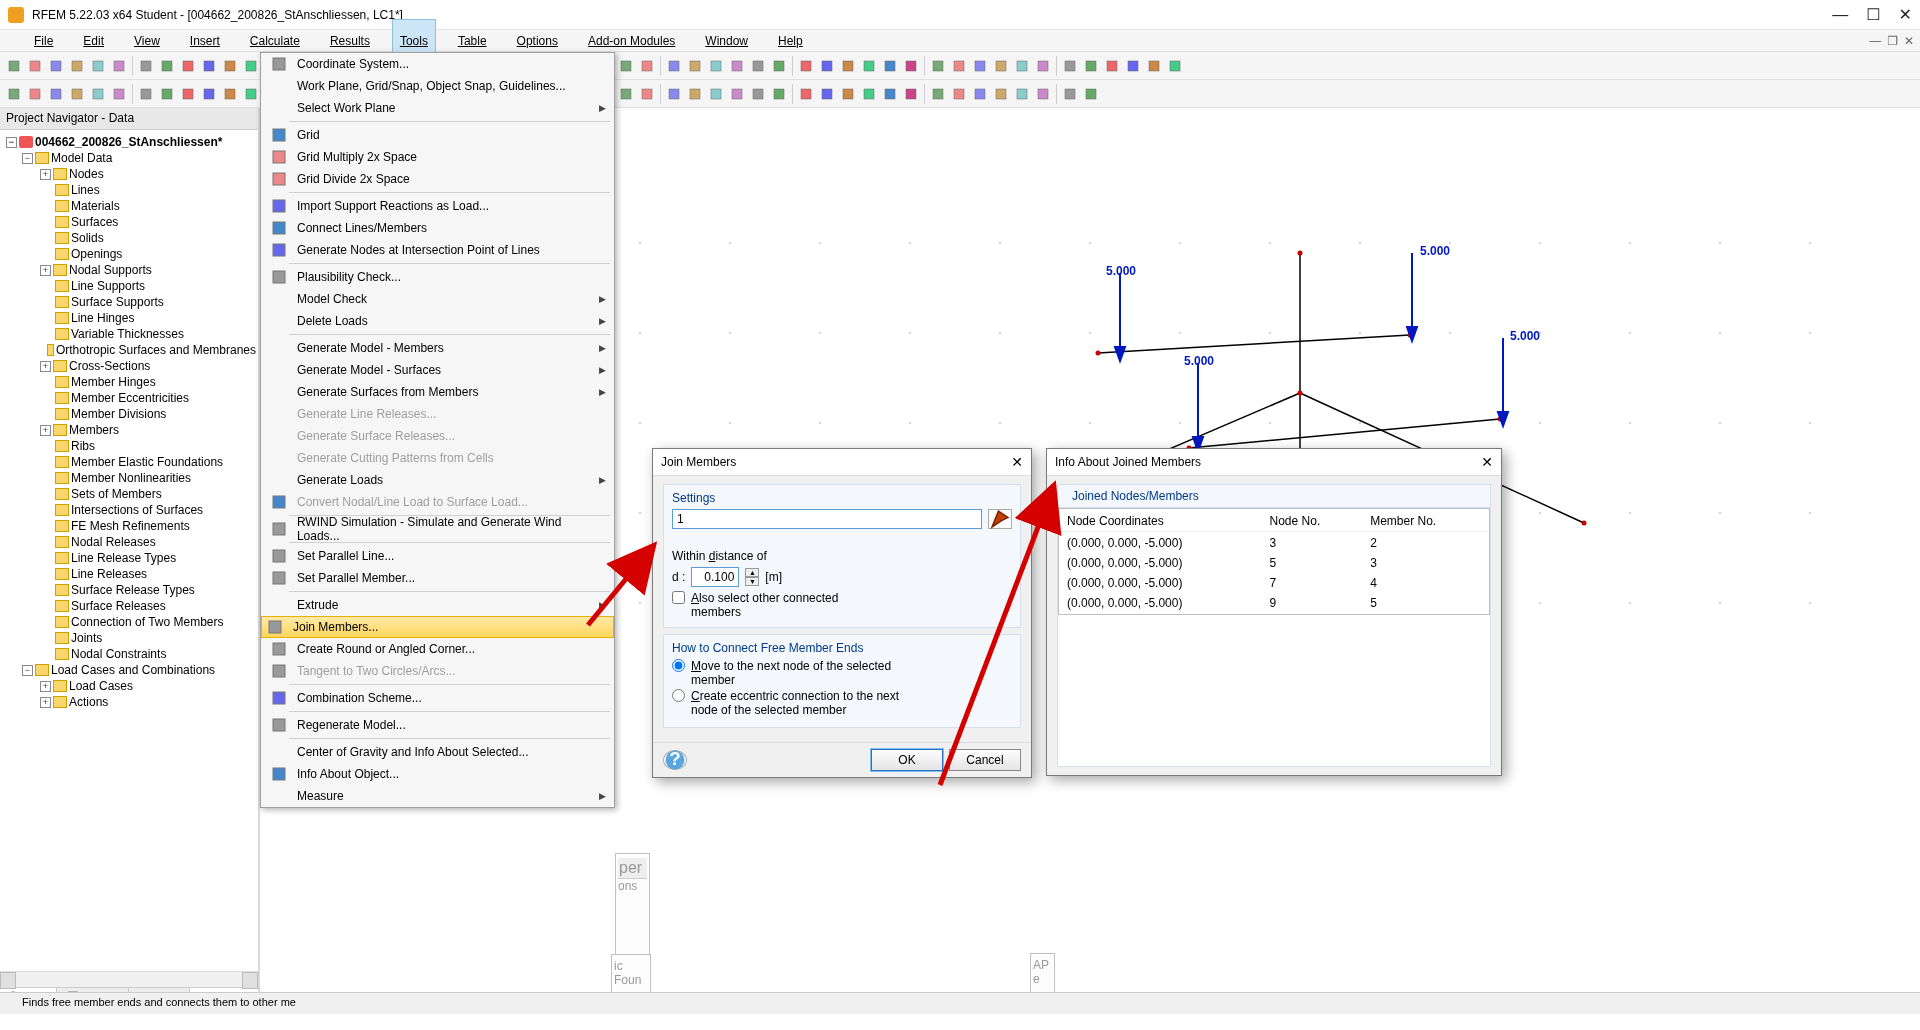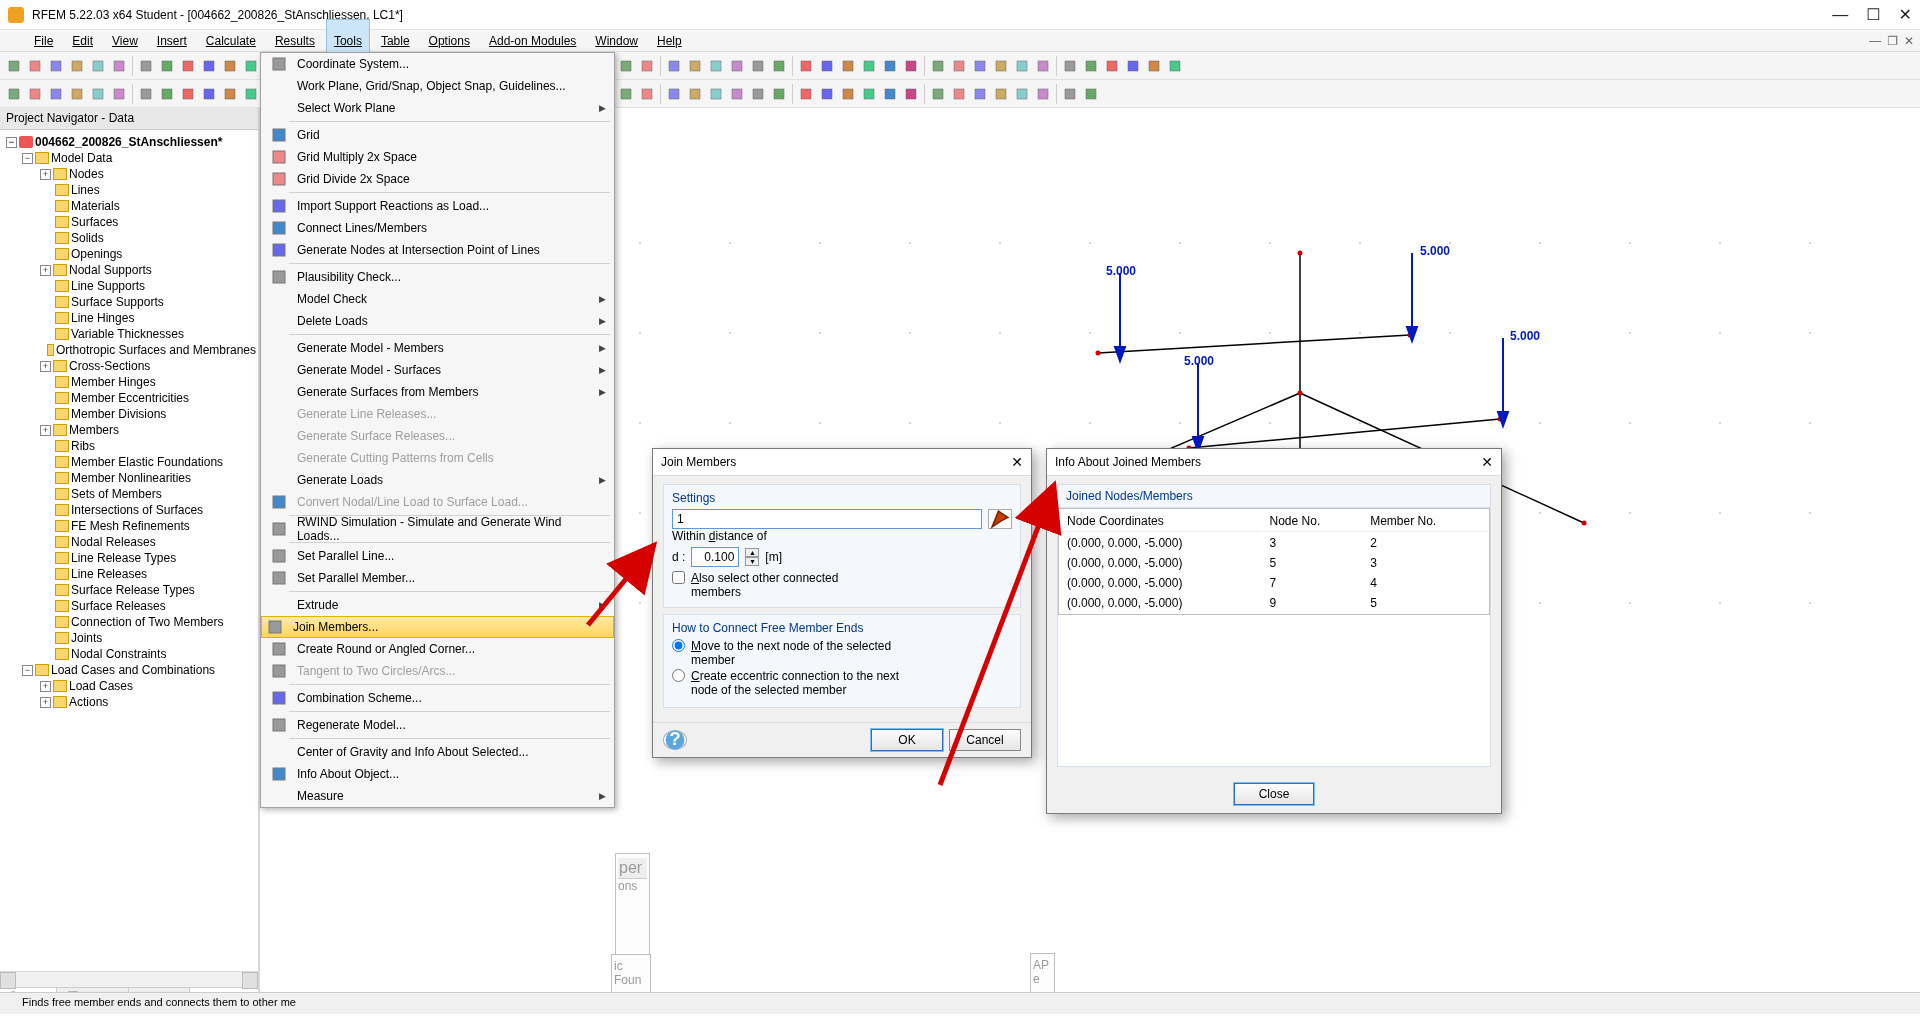--- a/index.html
+++ b/index.html
@@ -13,7 +13,7 @@
 .win-controls span { cursor: pointer; font-size: 16px; line-height: 1; }
 
 
-.menubar { height: 22px; background: #f5f5f5; display: flex; align-items: center; padding-left: 26px; gap: 3px; border-bottom: 1px solid #e0e0e0; }
+.menubar { height: 22px; background: #f5f5f5; display: flex; align-items: center; padding-left: 26px; gap: 14px; border-bottom: 1px solid #e0e0e0; }
 .menubar .mi { padding: 2px 8px; cursor: pointer; }
 .menubar .mi.active { background: #cde6f7; border: 1px solid #92c0e0; padding: 14px 7px; }
 .menubar .u { text-decoration: underline; }

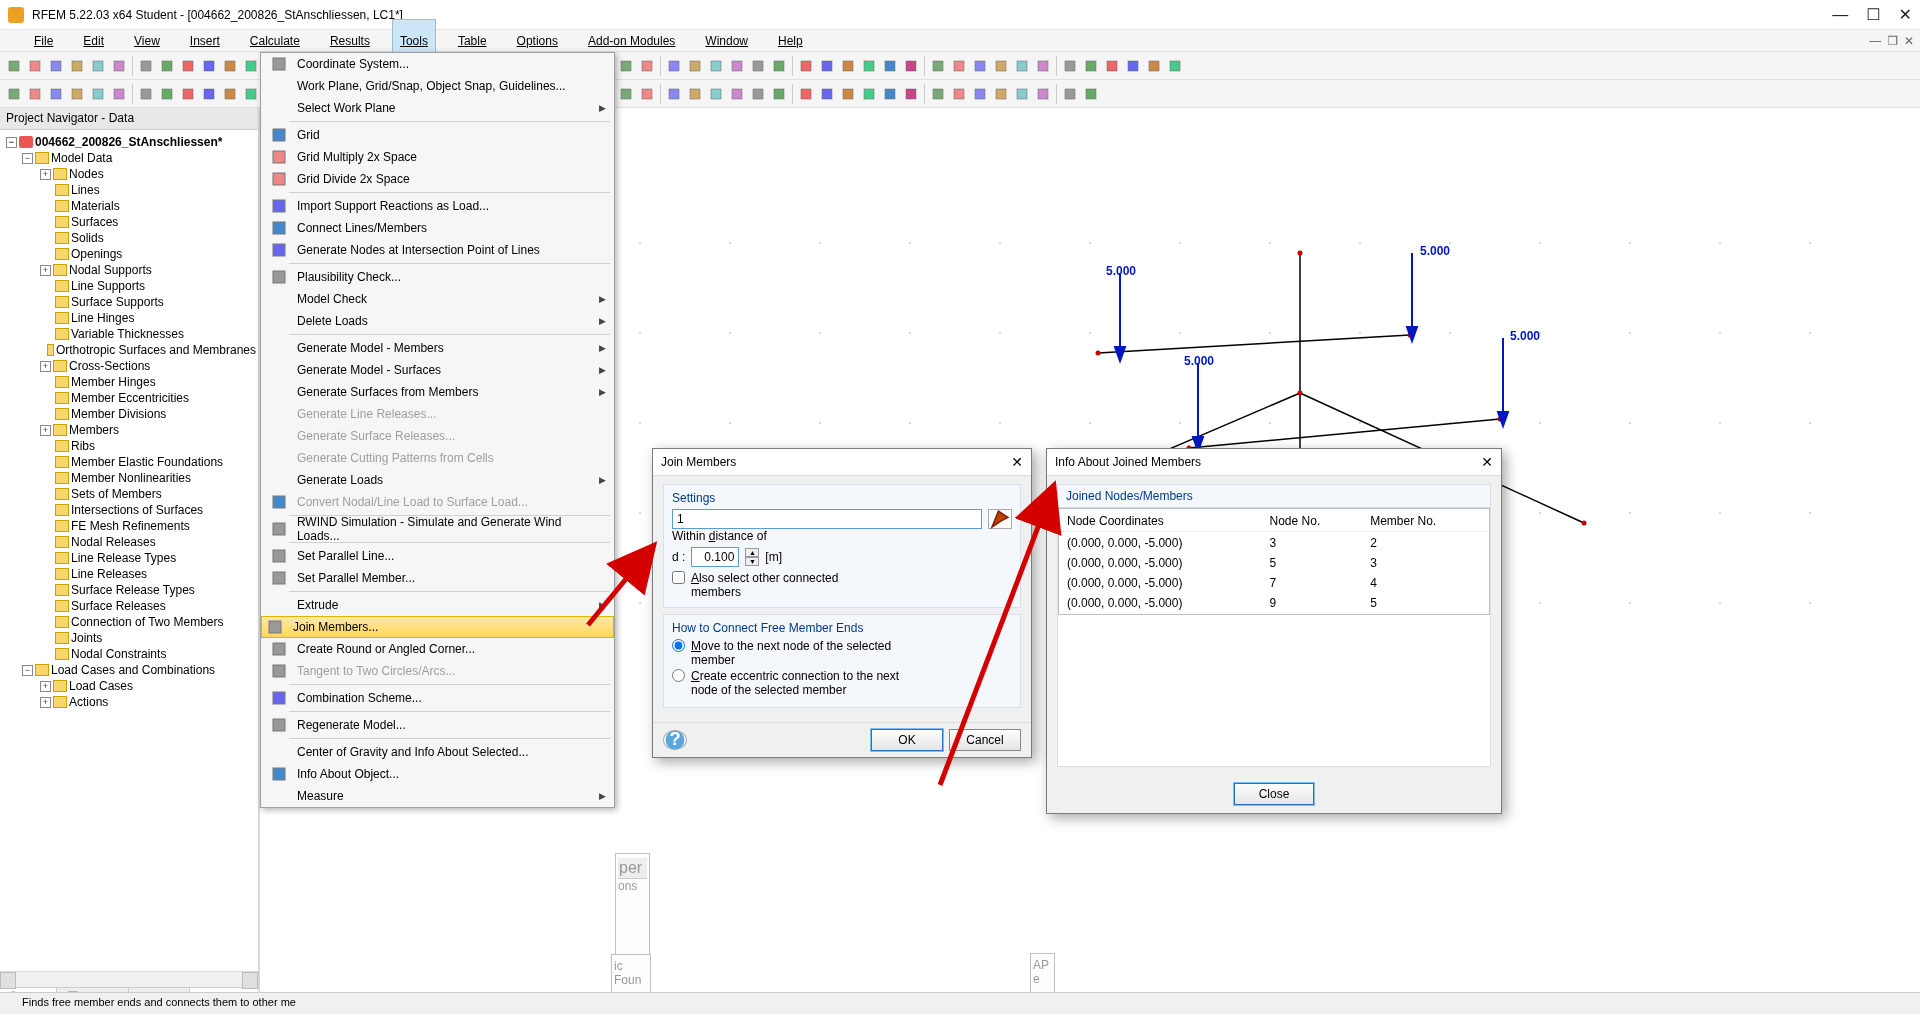--- a/index.html
+++ b/index.html
@@ -90,7 +90,7 @@
 .info-table { width: 100%; background: #fff; border: 1px solid #c0c0c0; }
 .info-table th { text-align: left; font-weight: normal; padding: 3px 6px; background: #fff; border-bottom: 1px solid #eee; }
 .info-table td { padding: 2px 6px; }
-.info-header { color: #003a8a; padding: 4px 8px; background: #f4f7fb; border: 1px solid #d5dfee; border-bottom: none; }
+.info-header { color: #003a8a; padding: 4px 14px; background: #f4f7fb; border: 1px solid #d5dfee; border-bottom: none; }
 .info-body { border: 1px solid #d5dfee; background: #fff; height: 260px; }
 .info-footer { text-align: center; padding: 8px; }
 .info-footer button { width: 80px; height: 22px; border: 1px solid #2a70c2; outline: 1px solid #7abff3; background: linear-gradient(#fdfdfd, #e5e5e5); cursor: pointer; }

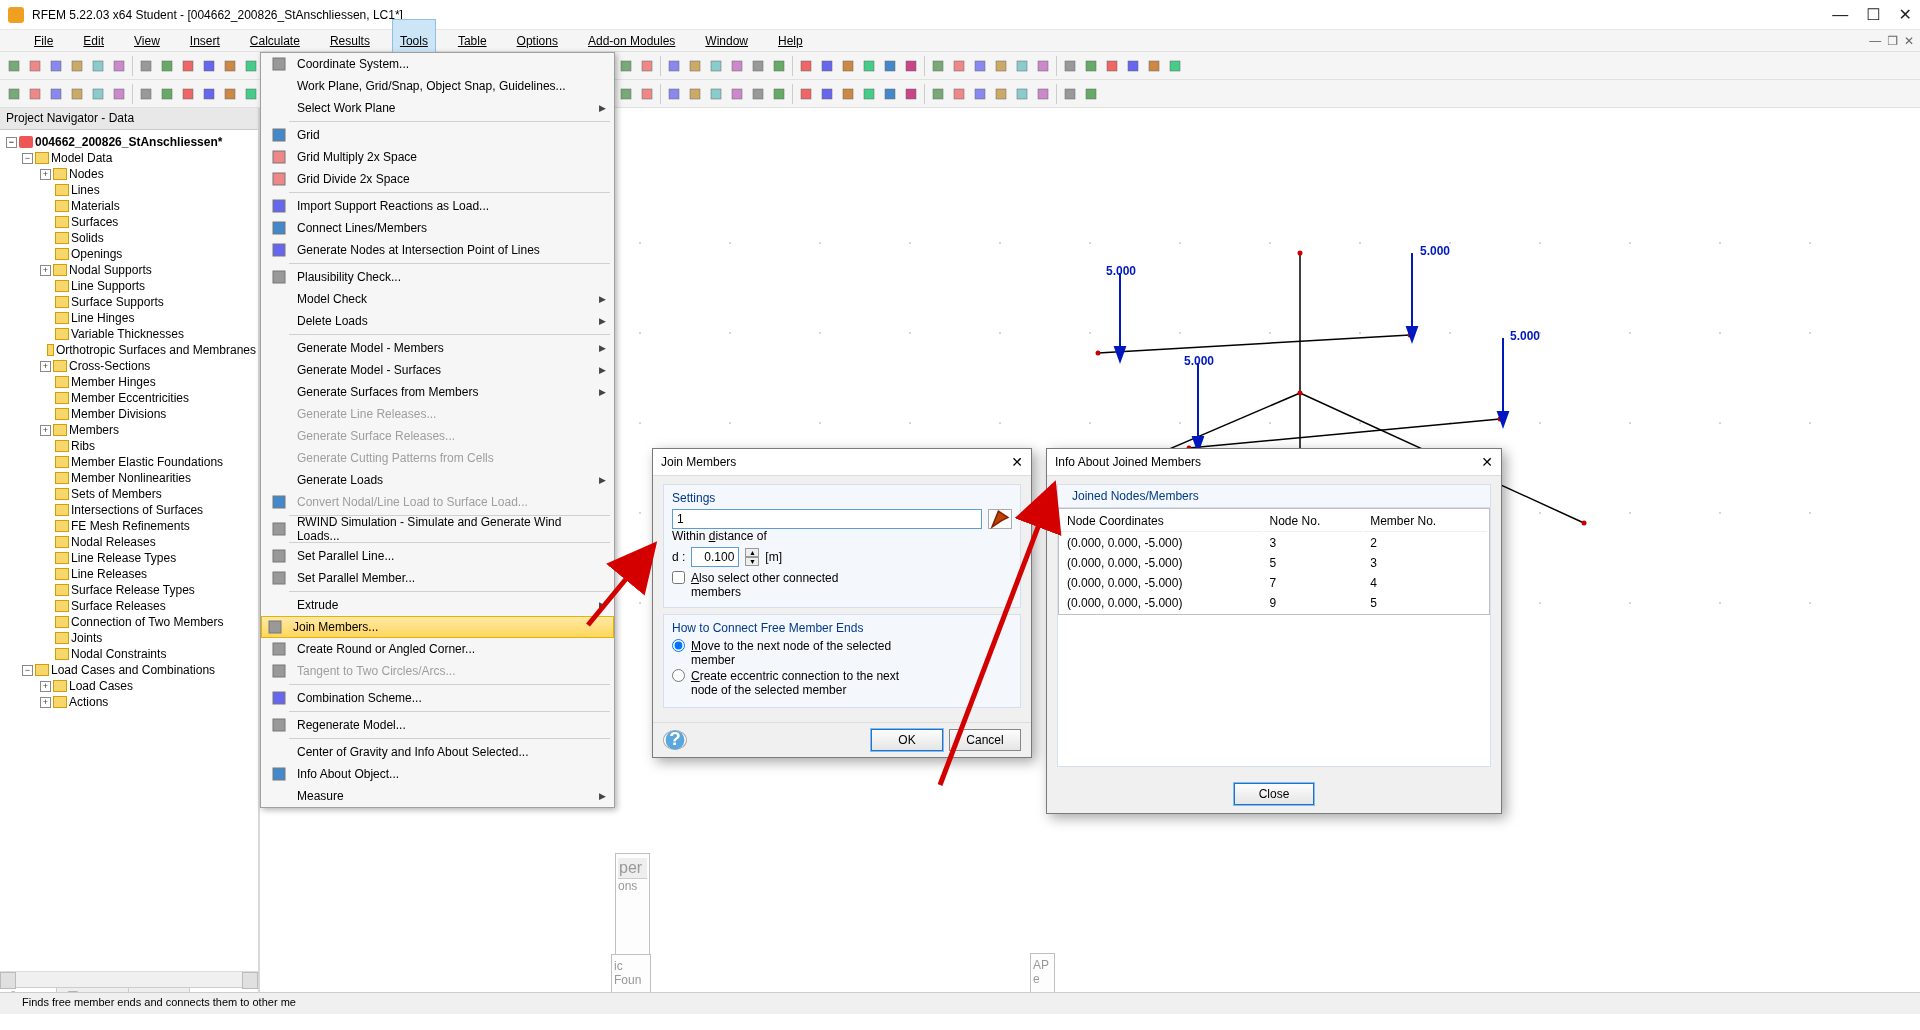--- a/index.html
+++ b/index.html
@@ -1108,7 +1108,7 @@
             </svg>
         </span>
       </div>
-      <div style="margin-top:0;">Within <span class="u">d</span>istance of</div>
+      <div style="margin-top:20px;">Within <span class="u">d</span>istance of</div>
       <div class="dlg-row">
         <span>d :</span>
         <input class="dlg-input dlg-spin" value="0.100" style="">

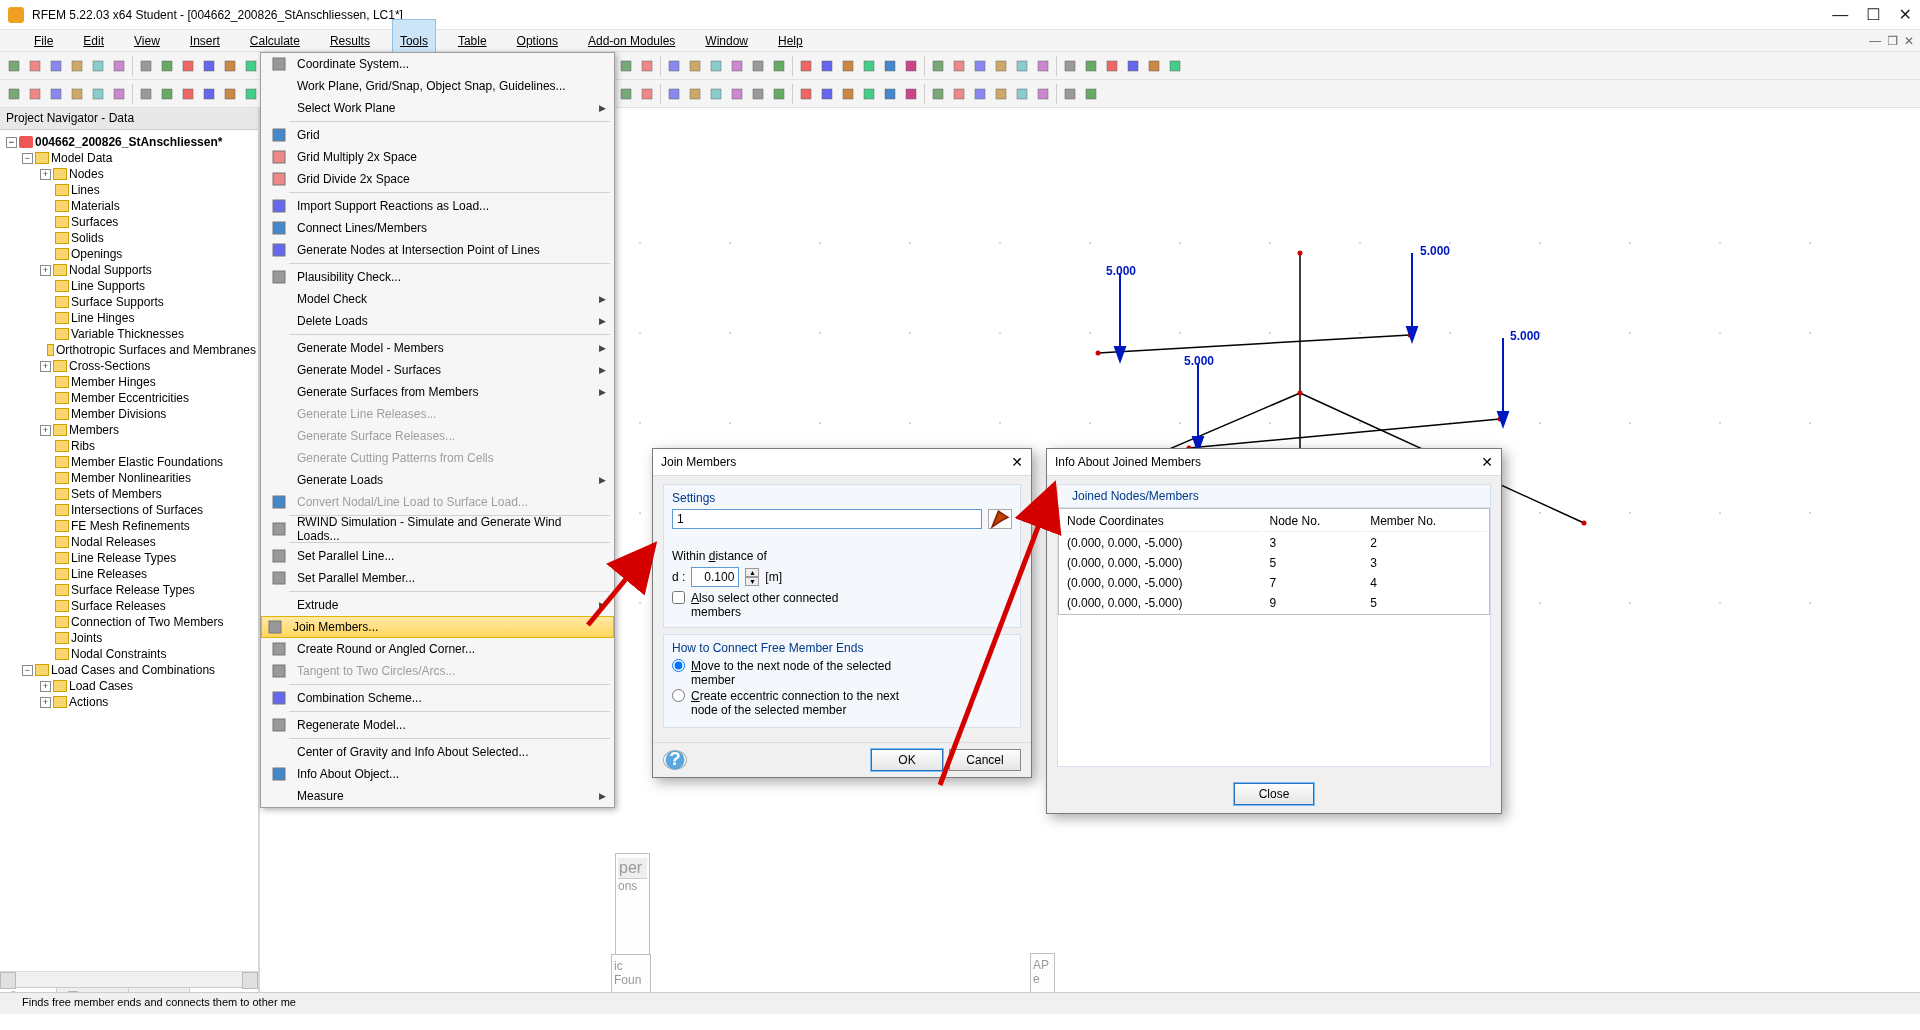--- a/index.html
+++ b/index.html
@@ -1189,9 +1189,6 @@
       </table>
     </div>
   </div>
-  <div class="info-footer">
-    <button>Close</button>
-  </div>
 </div>
 
 <svg class="arrow-overlay" style="left:0;top:0;width:1920px;height:1030px;">

